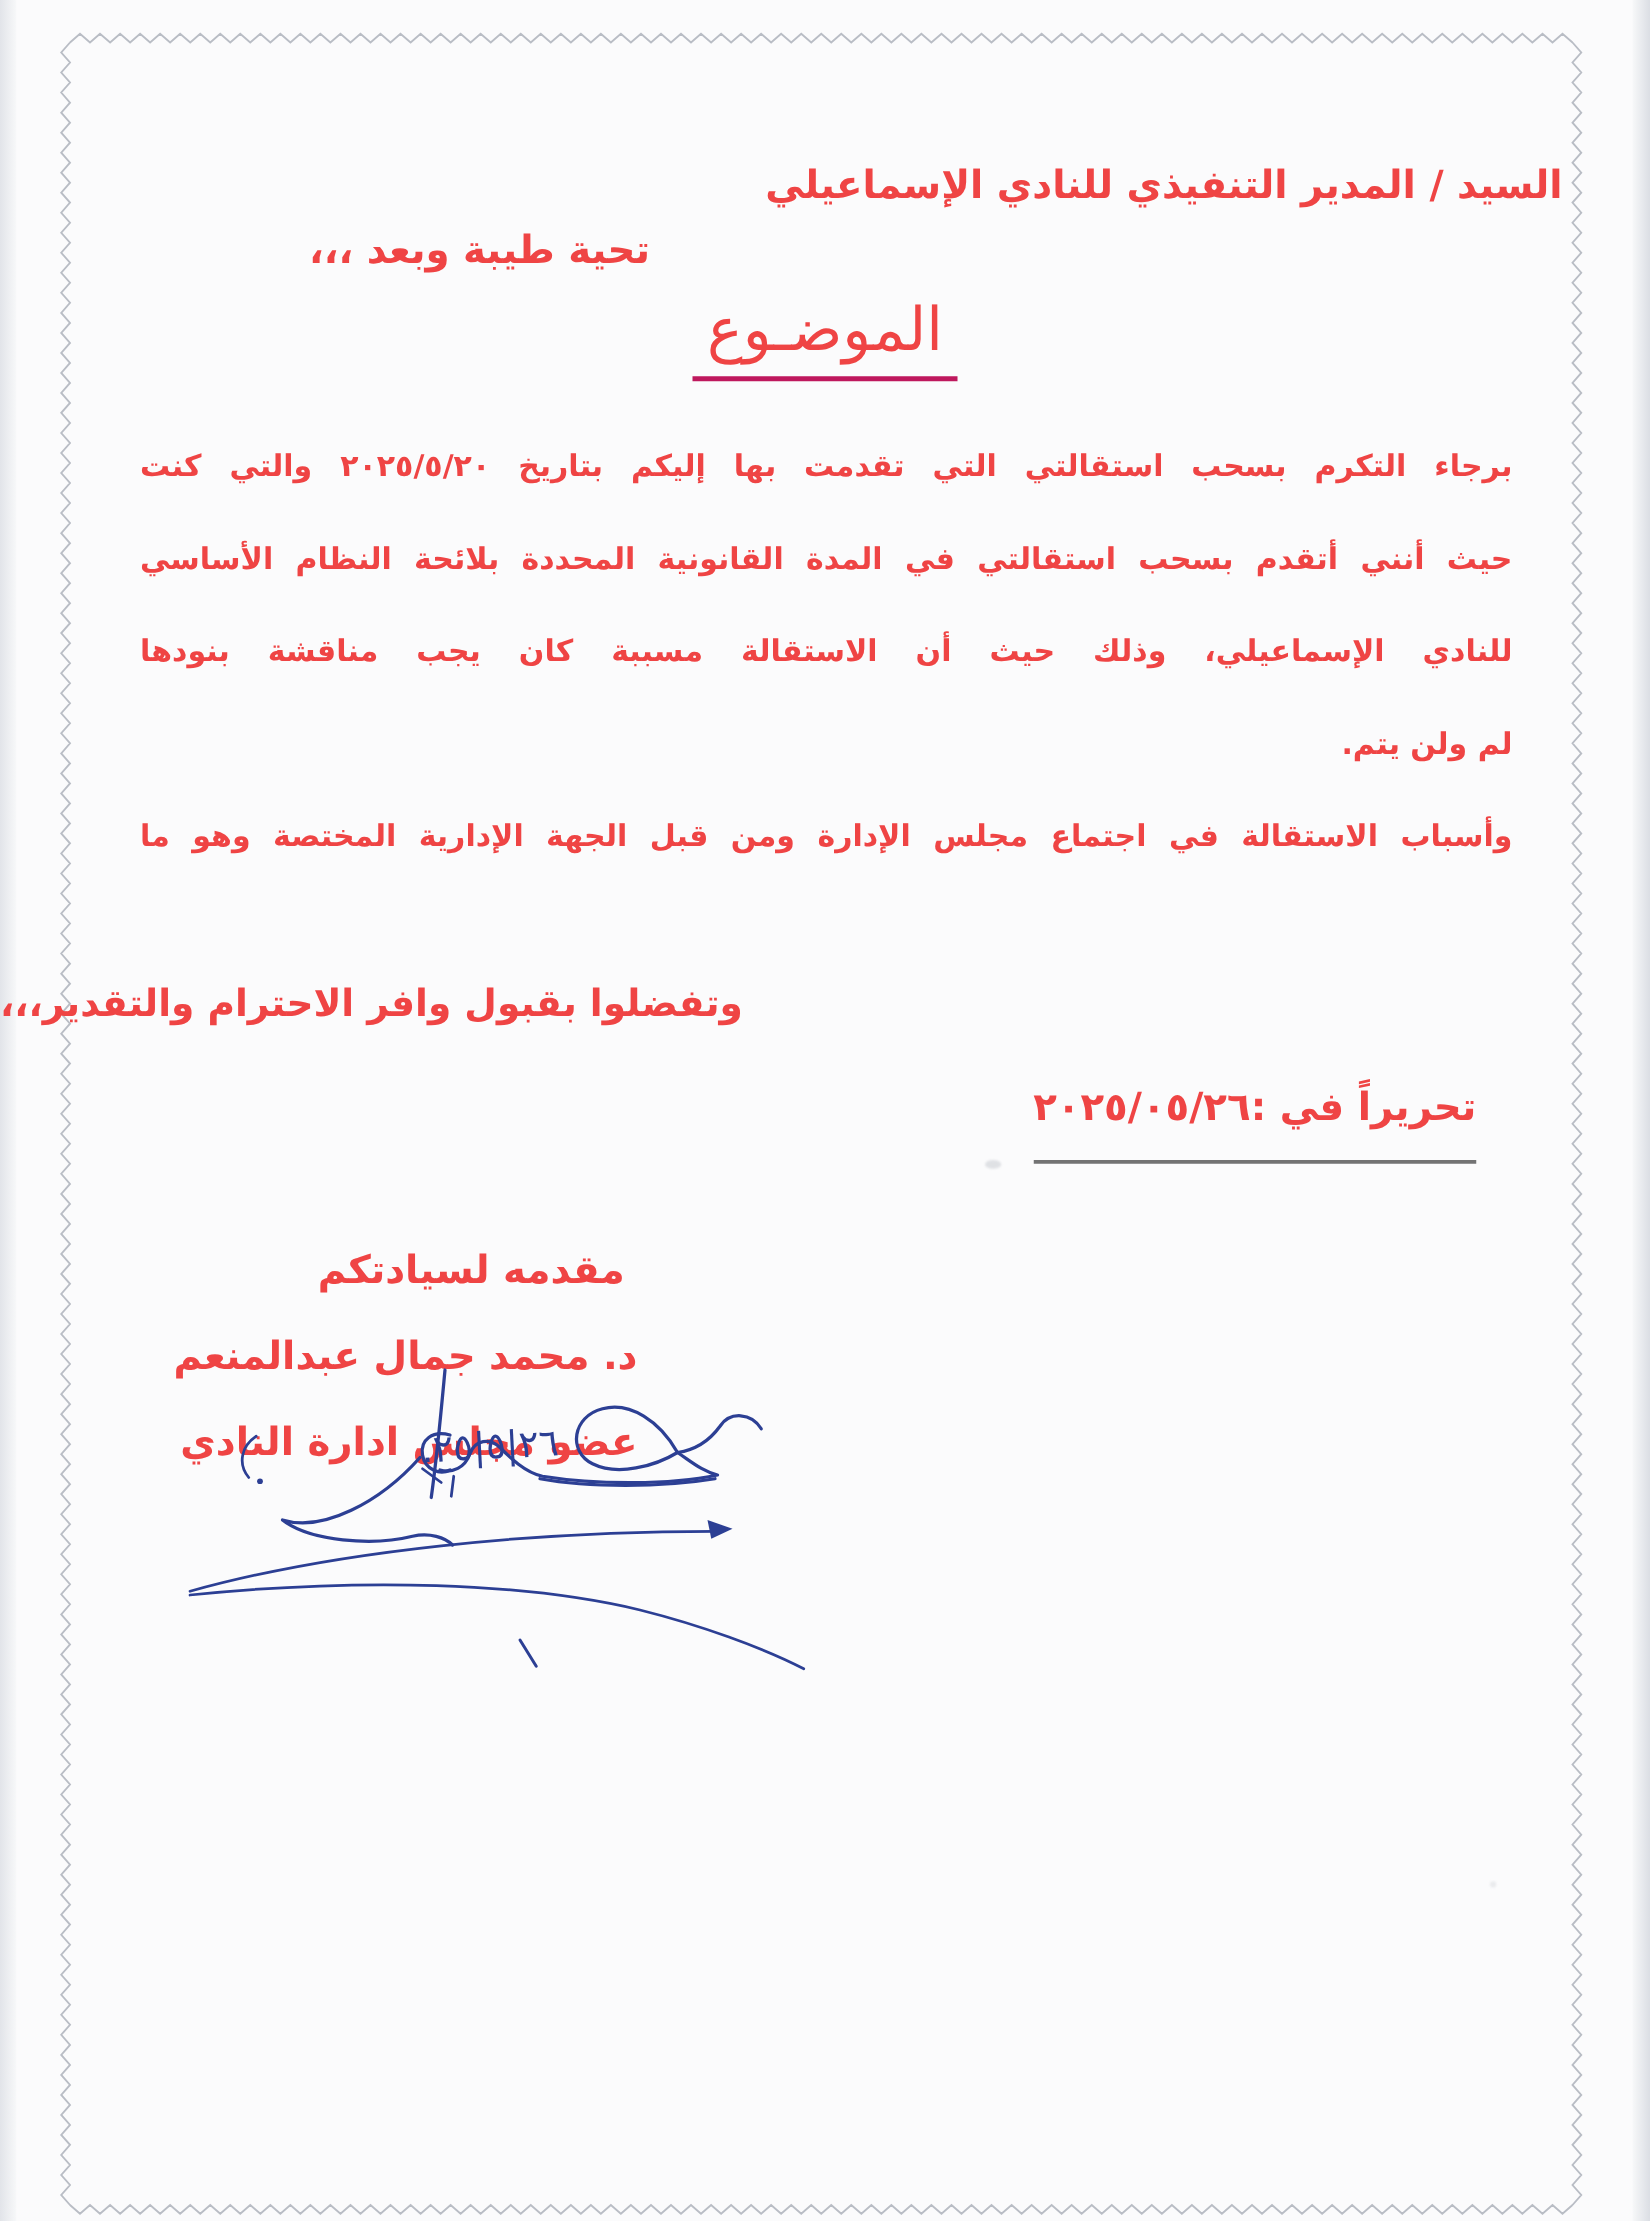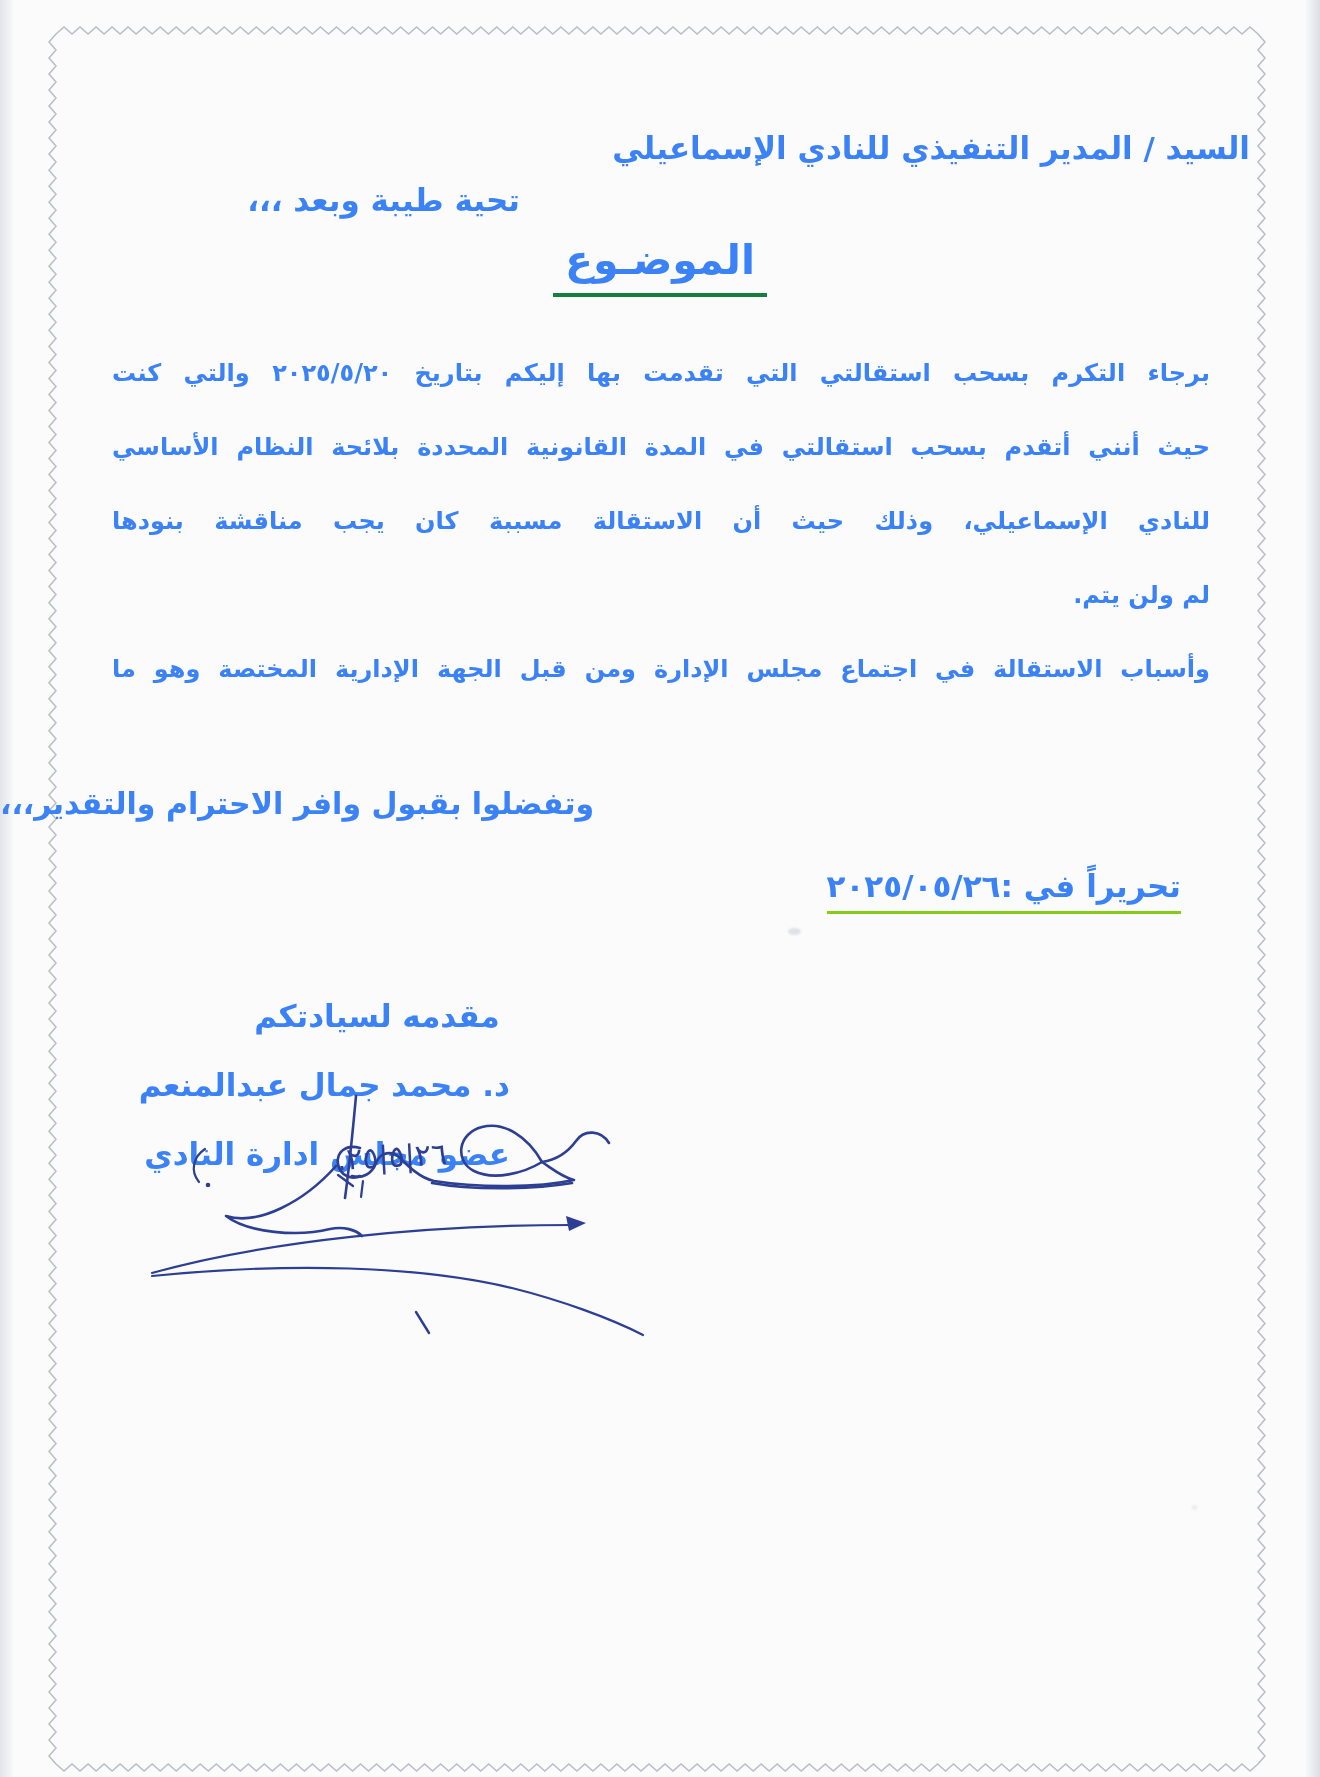--- a/index.html
+++ b/index.html
@@ -7,7 +7,7 @@
     position:relative;width:1320px;height:1777px;overflow:hidden;
     background:#fbfbfc;
     font-family:"DejaVu Sans",sans-serif;
-    color:#3b82f6;
+    color:#ef4444;
   }
   .edge{position:absolute;top:0;bottom:0;}
   .edge-left{left:0;width:13px;background:linear-gradient(90deg,#e2e4e9,#f7f8f9);}

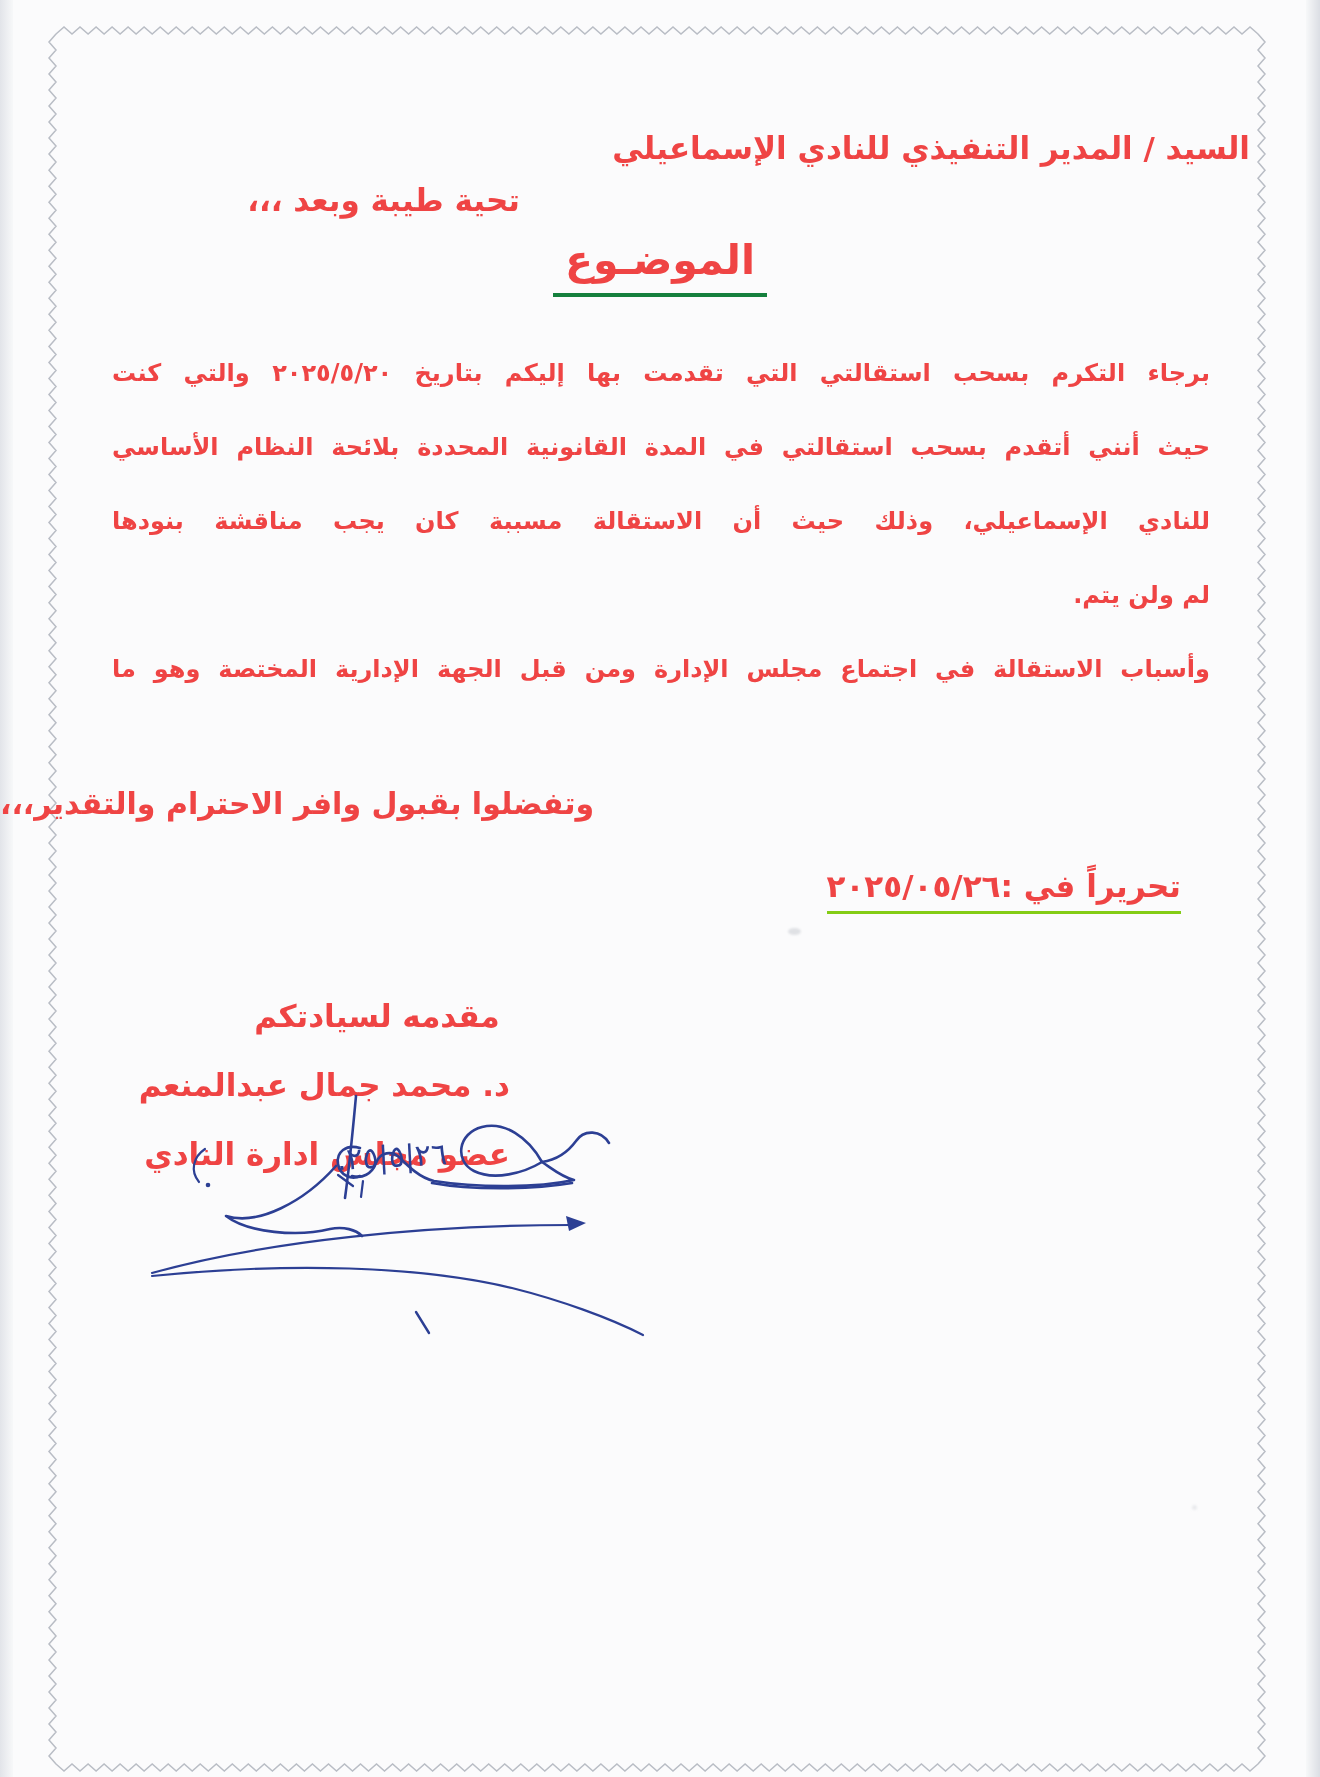--- a/index.html
+++ b/index.html
@@ -18,8 +18,8 @@
   .greeting{right:800px;top:182px;font-size:31px;}
   .subject{
     top:236px;left:0;right:0;margin:0 auto;width:fit-content;
-    font-size:41px;font-weight:700;text-align:center;
-    border-bottom:4px solid #15803d;padding:0 12px 9px;
+    font-size:48px;font-weight:400;text-align:center;
+    border-bottom:4px solid #be185d;padding:0 12px 9px;
   }
   .body-block{position:absolute;top:336px;right:110px;left:112px;font-size:24px;font-weight:700;}
   .body-block .line{line-height:74px;text-align:justify;text-align-last:justify;}

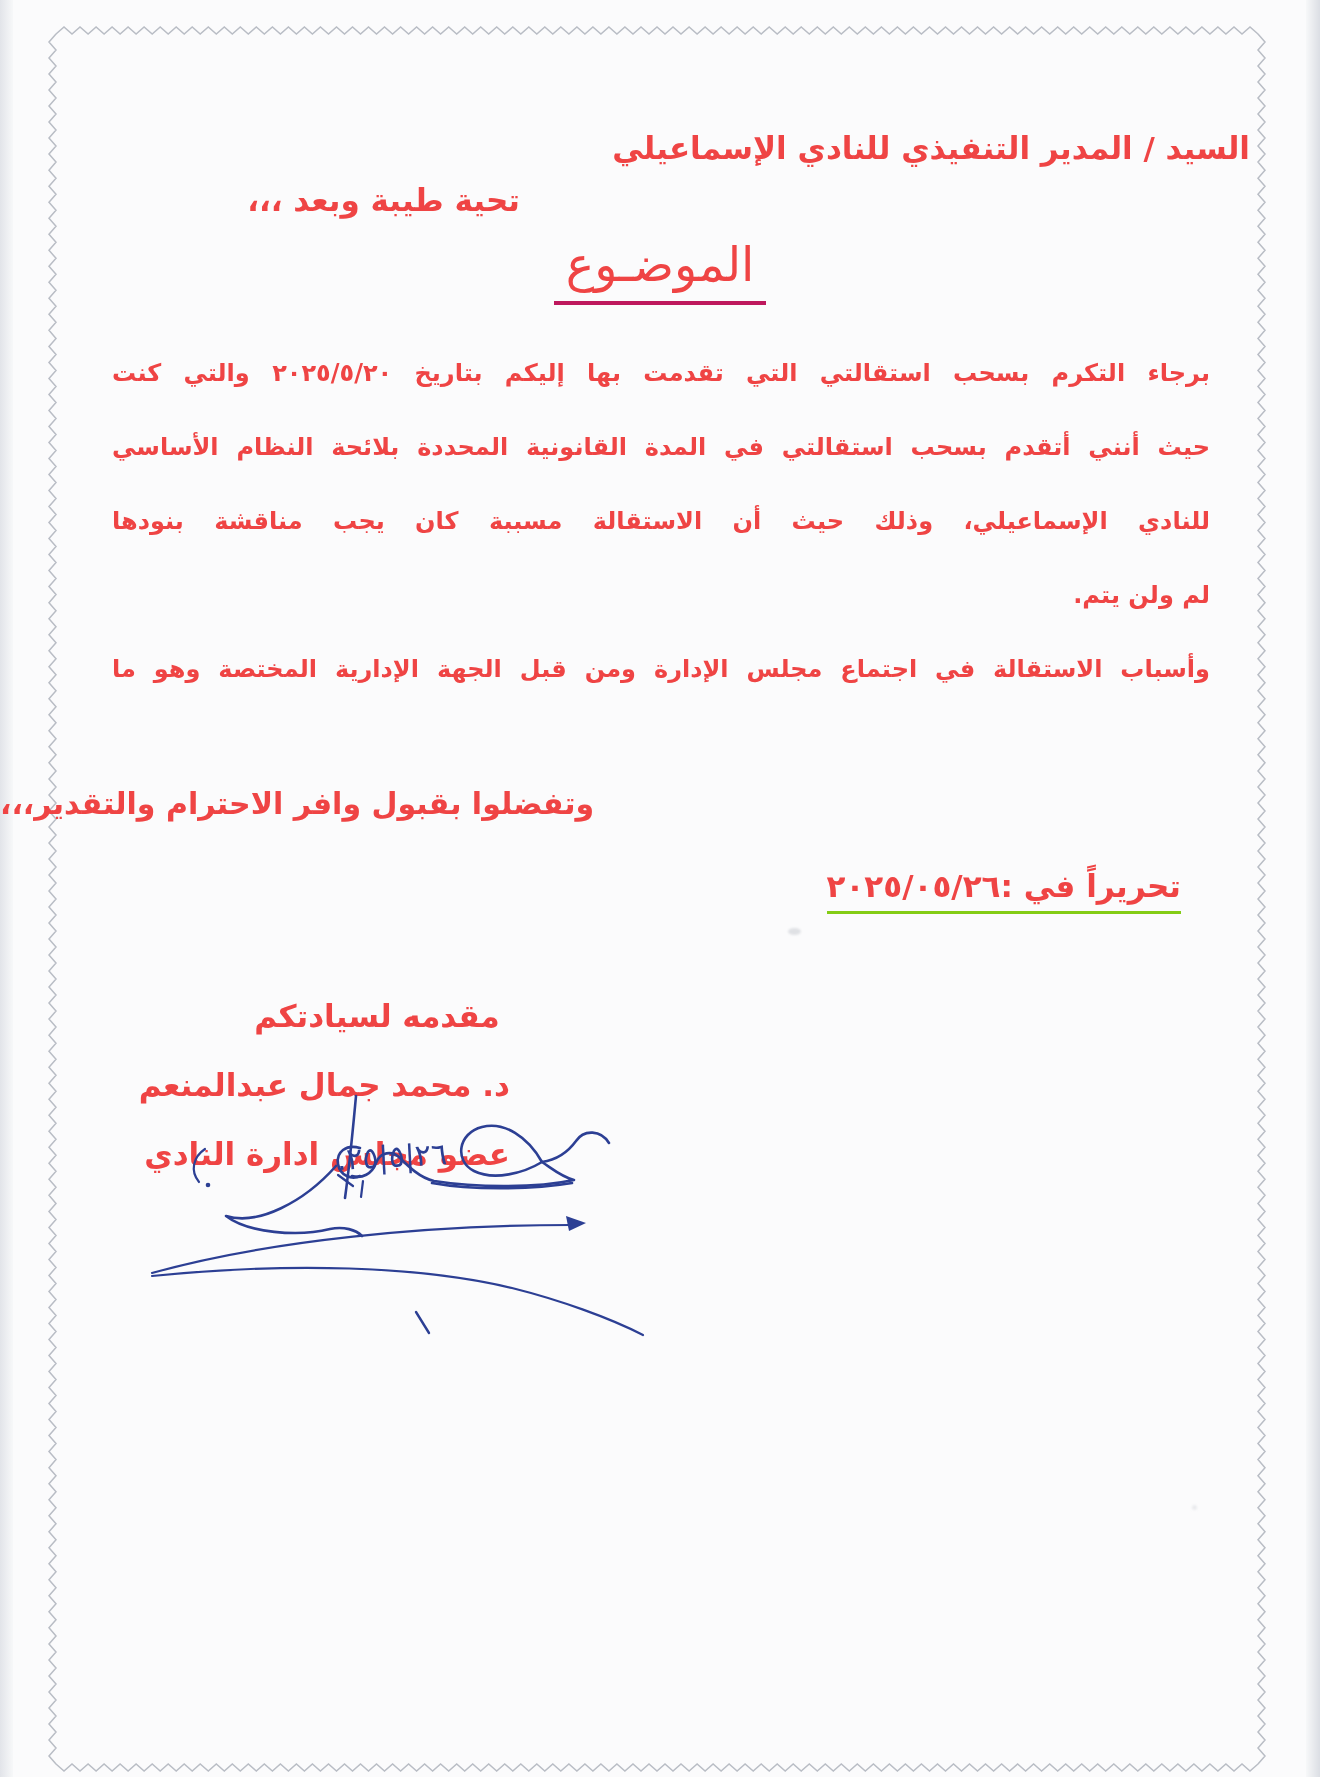--- a/index.html
+++ b/index.html
@@ -27,7 +27,7 @@
   .closing{top:786px;left:0;right:0;text-align:left;font-size:30px;white-space:nowrap;position:absolute;font-weight:700;}
   .dateline{
     right:139px;top:868px;font-size:31px;
-    border-bottom:3px solid #84cc16;padding-bottom:7px;
+    border-bottom:3px solid #737373;padding-bottom:24px;
   }
   .presenter{position:absolute;top:982px;left:244px;width:266px;text-align:center;font-size:31px;font-weight:700;}
   .presenter div{line-height:69px;white-space:nowrap;}

